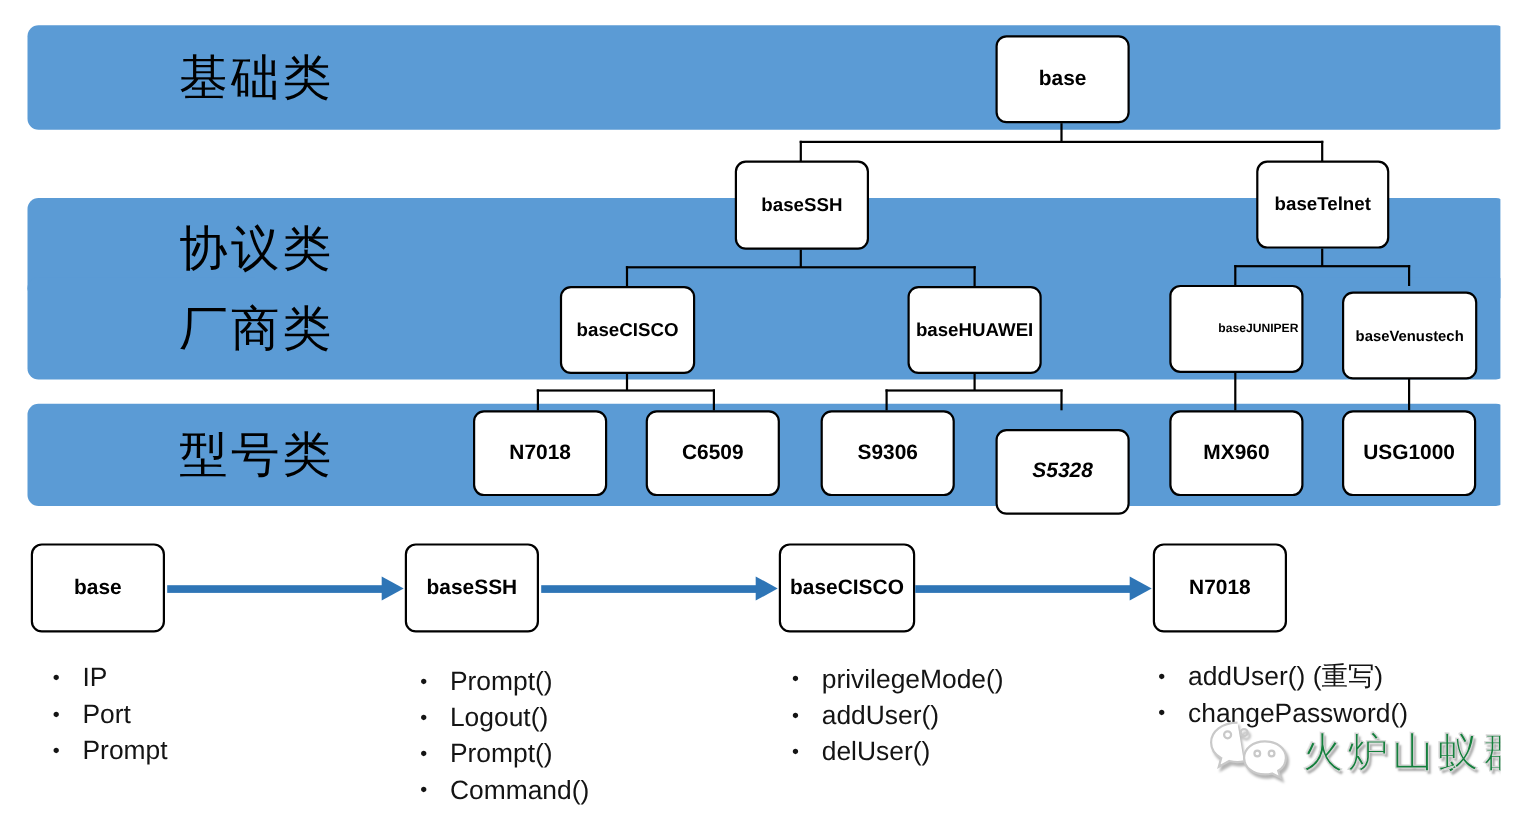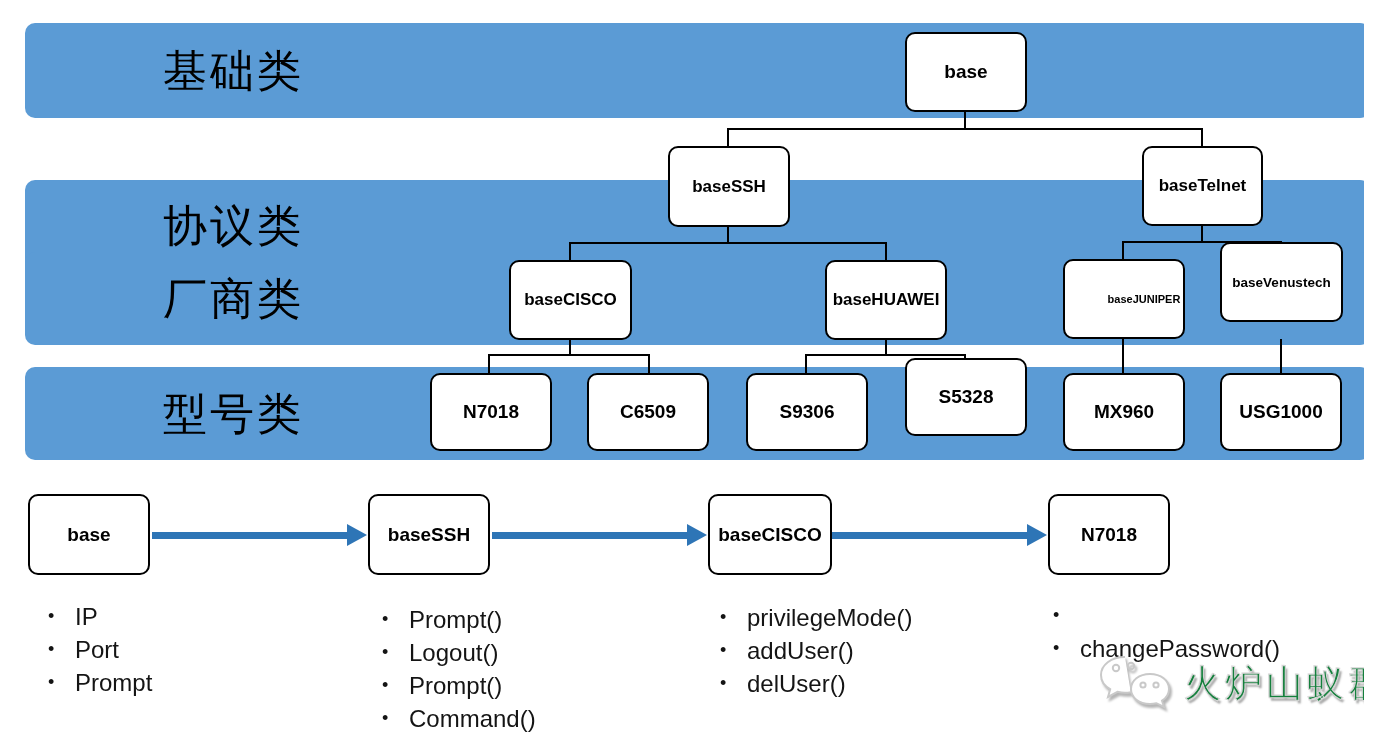--- a/index.html
+++ b/index.html
@@ -113,7 +113,7 @@
   <div class="node fs15" style="left:1063px;top:259px;width:122px;height:80px;">
     <span>baseJUNIPER</span>
   </div>
-  <div class="node fs14" style="left:1220px;top:242px;width:123px;height:80px;justify-content:center;">
+  <div class="node fs14" style="left:1220px;top:265px;width:123px;height:80px;justify-content:center;">
     <span>baseVenustech</span>
   </div>
 

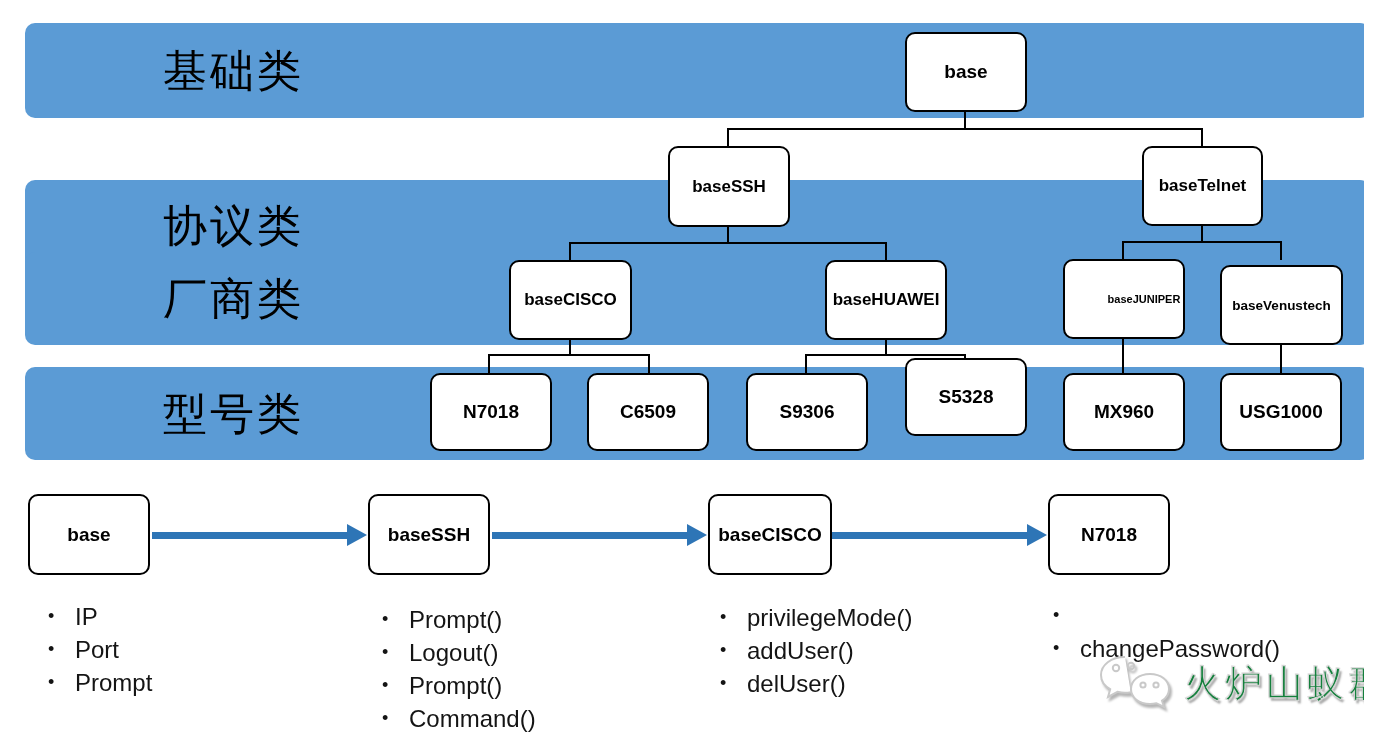--- a/index.html
+++ b/index.html
@@ -126,7 +126,7 @@
   <div class="node fs19" style="left:746px;top:373px;width:122px;height:78px;">
     <span>S9306</span>
   </div>
-  <div class="node fs19" style="left:905px;top:358px;width:122px;height:78px;">
+  <div class="node fs19" style="left:905px;top:390px;width:122px;height:78px;font-style:italic;">
     <span>S5328</span>
   </div>
   <div class="node fs19" style="left:1063px;top:373px;width:122px;height:78px;">

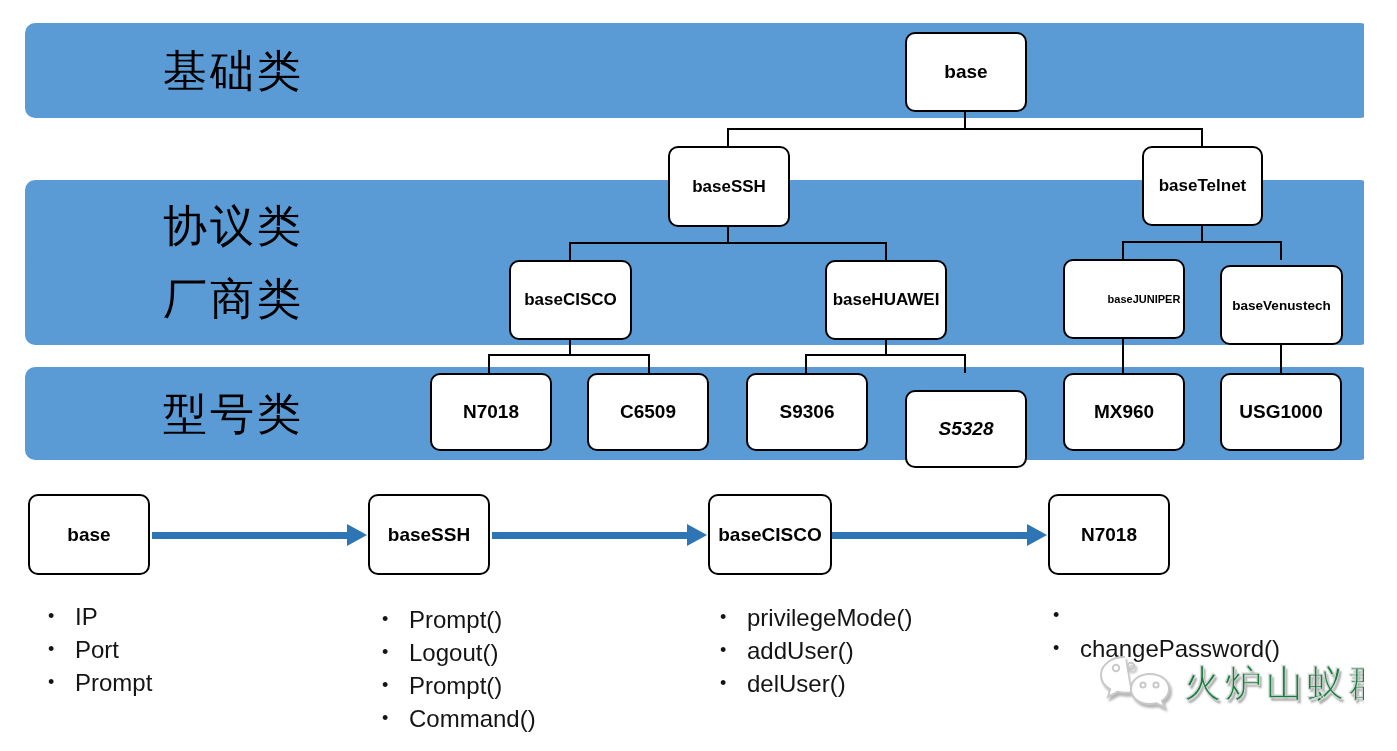--- a/index.html
+++ b/index.html
@@ -210,6 +210,7 @@
   <div class="mlist" style="left:1053px;top:599px;">
     <div class="mrow">
         <span class="dot">•</span>
+        <span>addUser() (重写)</span>
       </div>
     <div class="mrow">
         <span class="dot">•</span>

